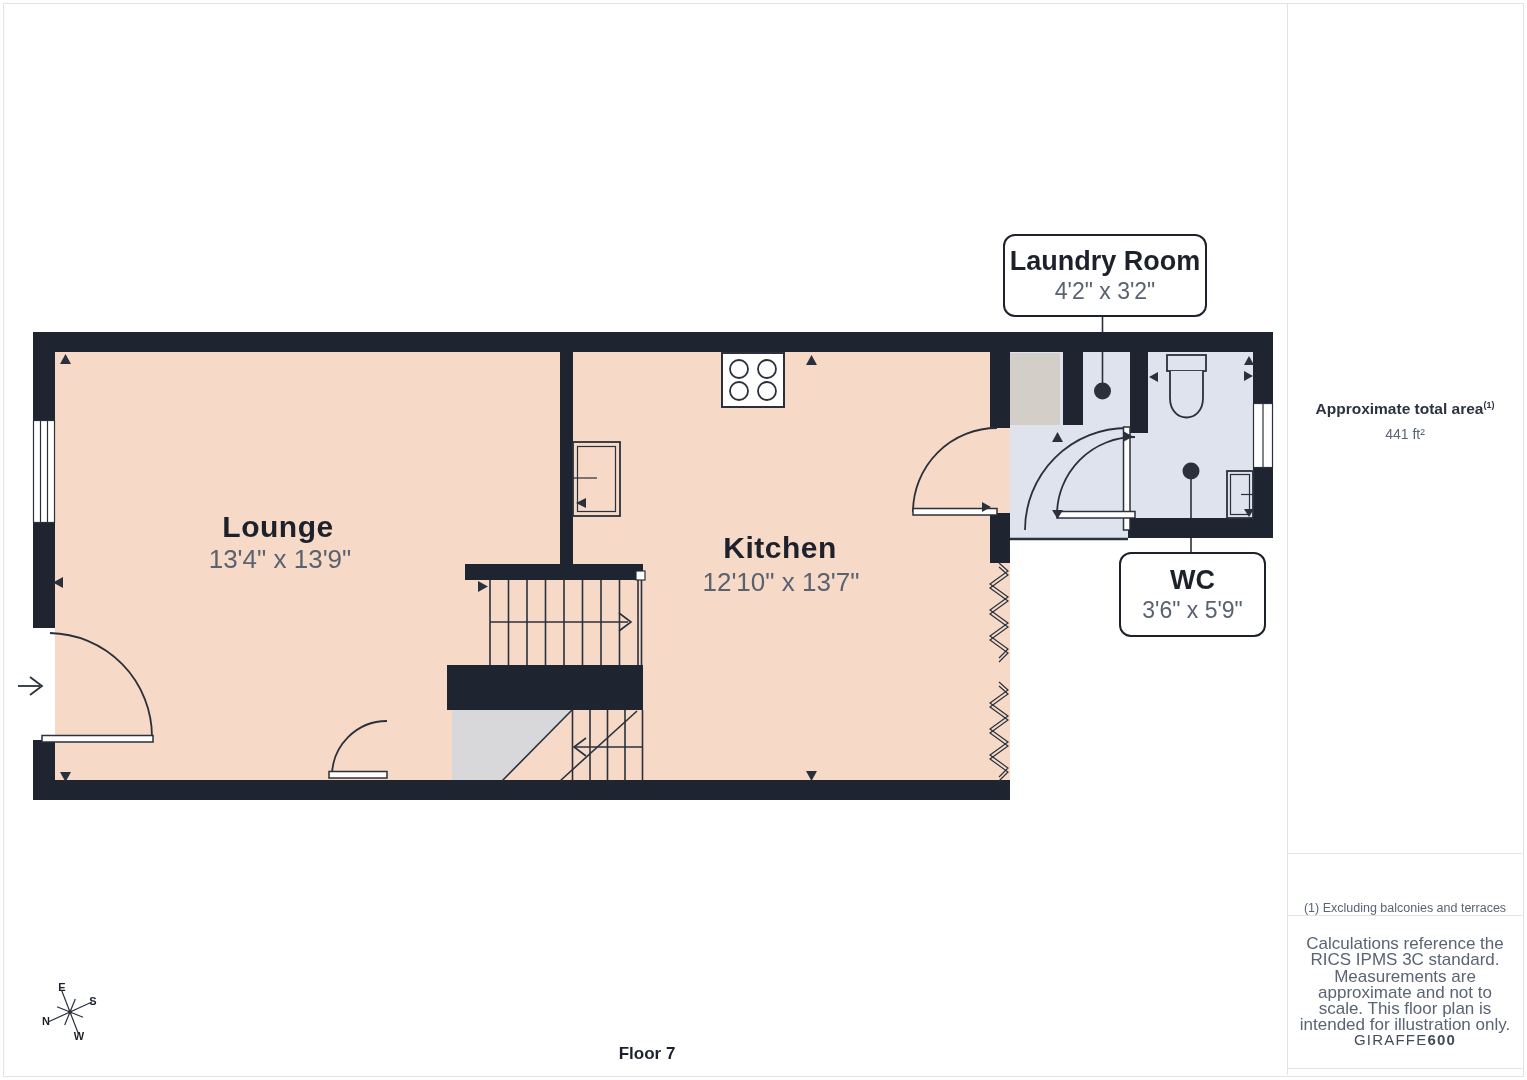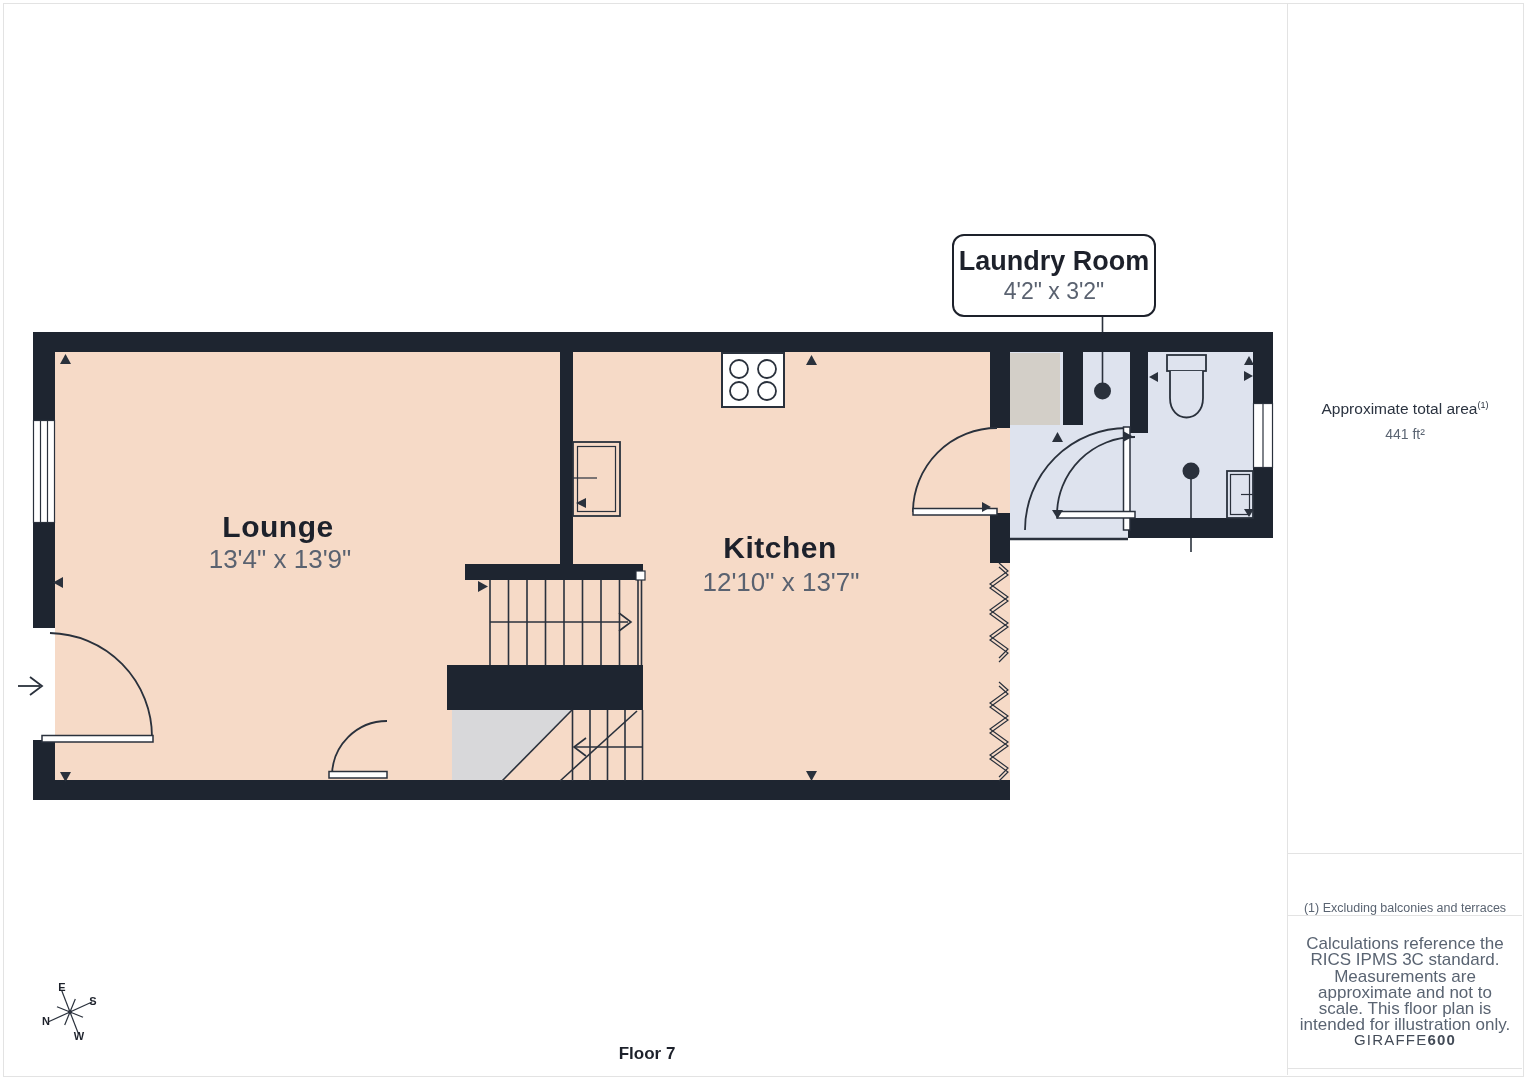--- a/index.html
+++ b/index.html
@@ -216,7 +216,7 @@
   <div class="ctr room-title" style="left:780px;top:548px;">Kitchen</div>
   <div class="ctr room-dim" style="left:781px;top:582px;">12'10" x 13'7"</div>
 
-  <div class="callout" style="left:952px;top:234px;width:200px;height:79px;text-align:right;">
+  <div class="callout" style="left:1003px;top:234px;width:200px;height:79px;text-align:right;">
     <span class="t">Laundry Room</span>
     <span class="d">4'2" x 3'2"</span>
   </div>

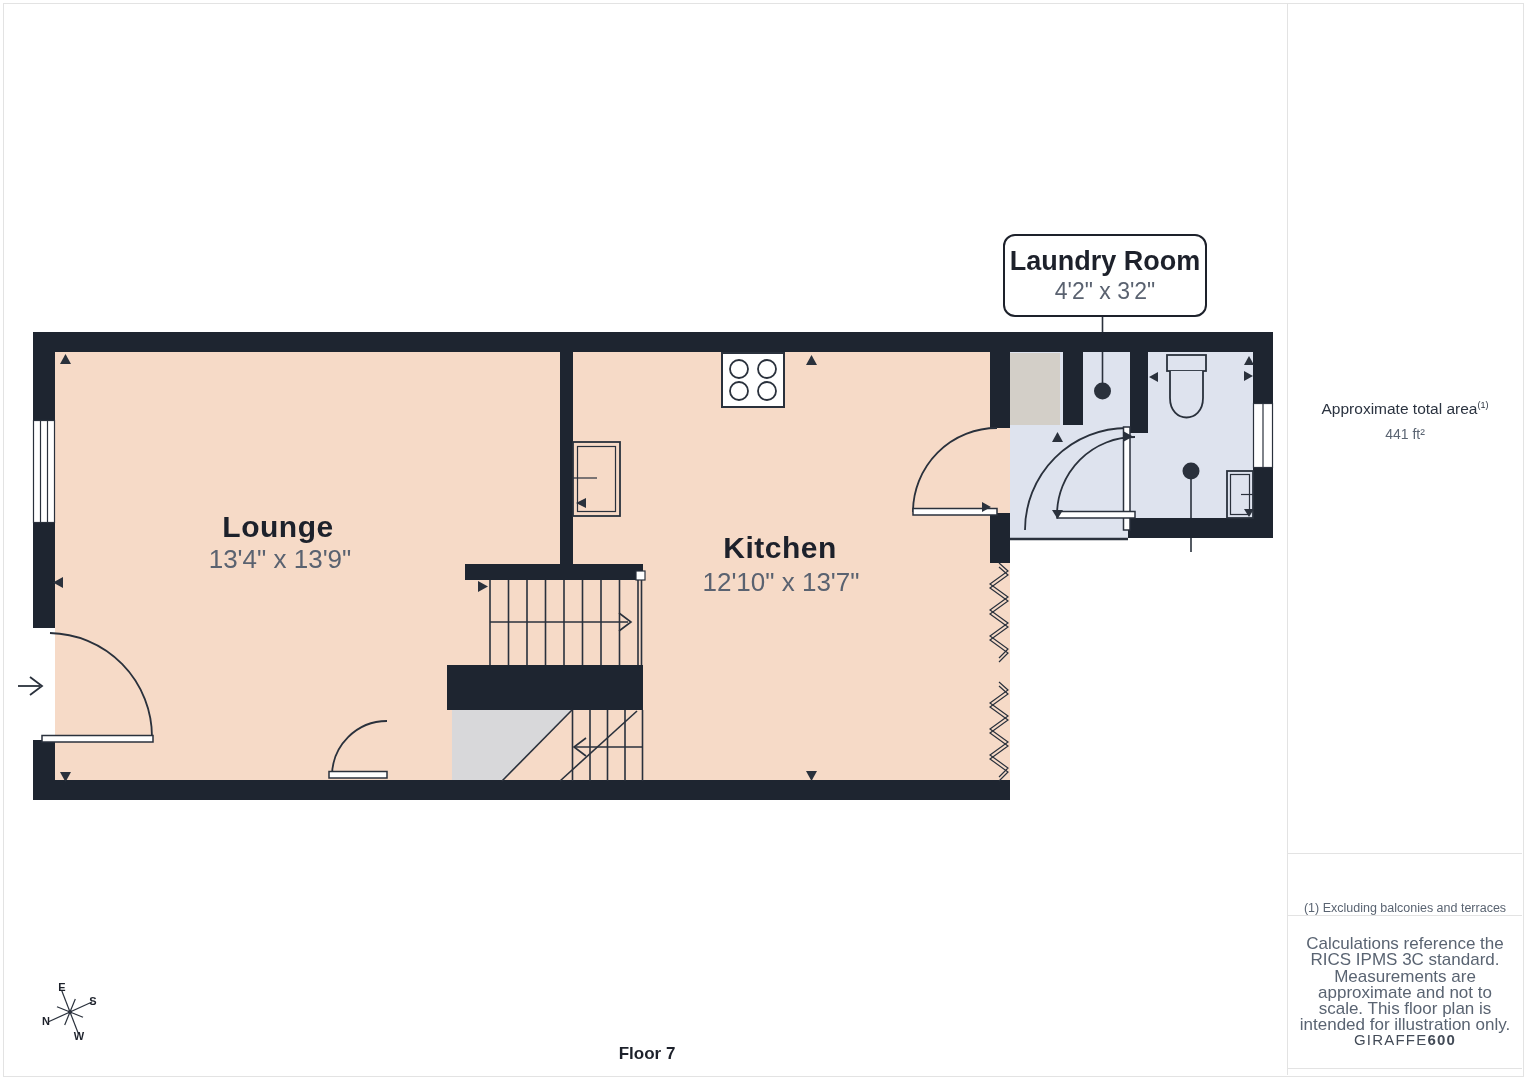--- a/index.html
+++ b/index.html
@@ -25,7 +25,7 @@
   .compass-letter{font-weight:700;font-size:11px;color:var(--title_text);}
   #floor-label{font-weight:700;font-size:17px;color:var(--title_text);}
   
-  #area-title{font-weight:400;font-size:15.5px;color:#2b3340;}
+  #area-title{font-weight:700;font-size:15.5px;color:#2b3340;}
   #area-title sup{font-size:9px;}
   #area-value{font-size:14px;color:var(--muted_text);}
   #footnote{font-size:12.5px;color:var(--muted_text);margin-top:22px;}

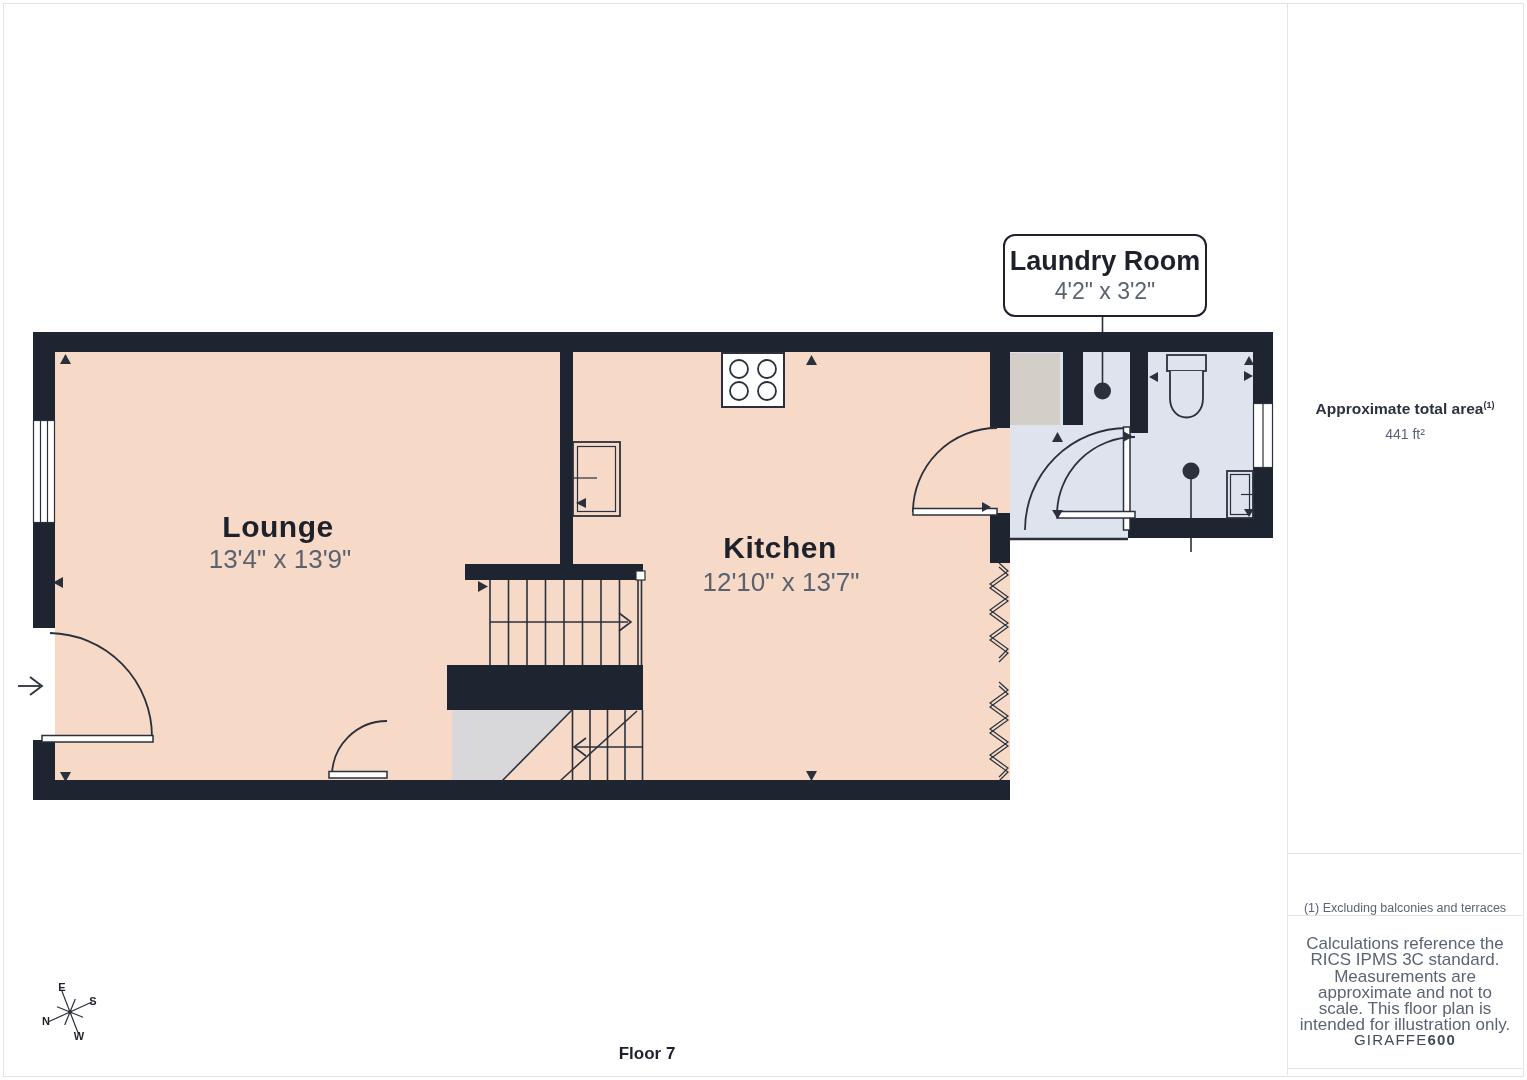--- a/index.html
+++ b/index.html
@@ -220,6 +220,10 @@
     <span class="t">Laundry Room</span>
     <span class="d">4'2" x 3'2"</span>
   </div>
+  <div class="callout" style="left:1119px;top:552px;width:143px;height:81px;">
+    <span class="t">WC</span>
+    <span class="d">3'6" x 5'9"</span>
+  </div>
 
   <div class="ctr compass-letter" style="left:62px;top:987px;">E</div>
   <div class="ctr compass-letter" style="left:93px;top:1001px;">S</div>

